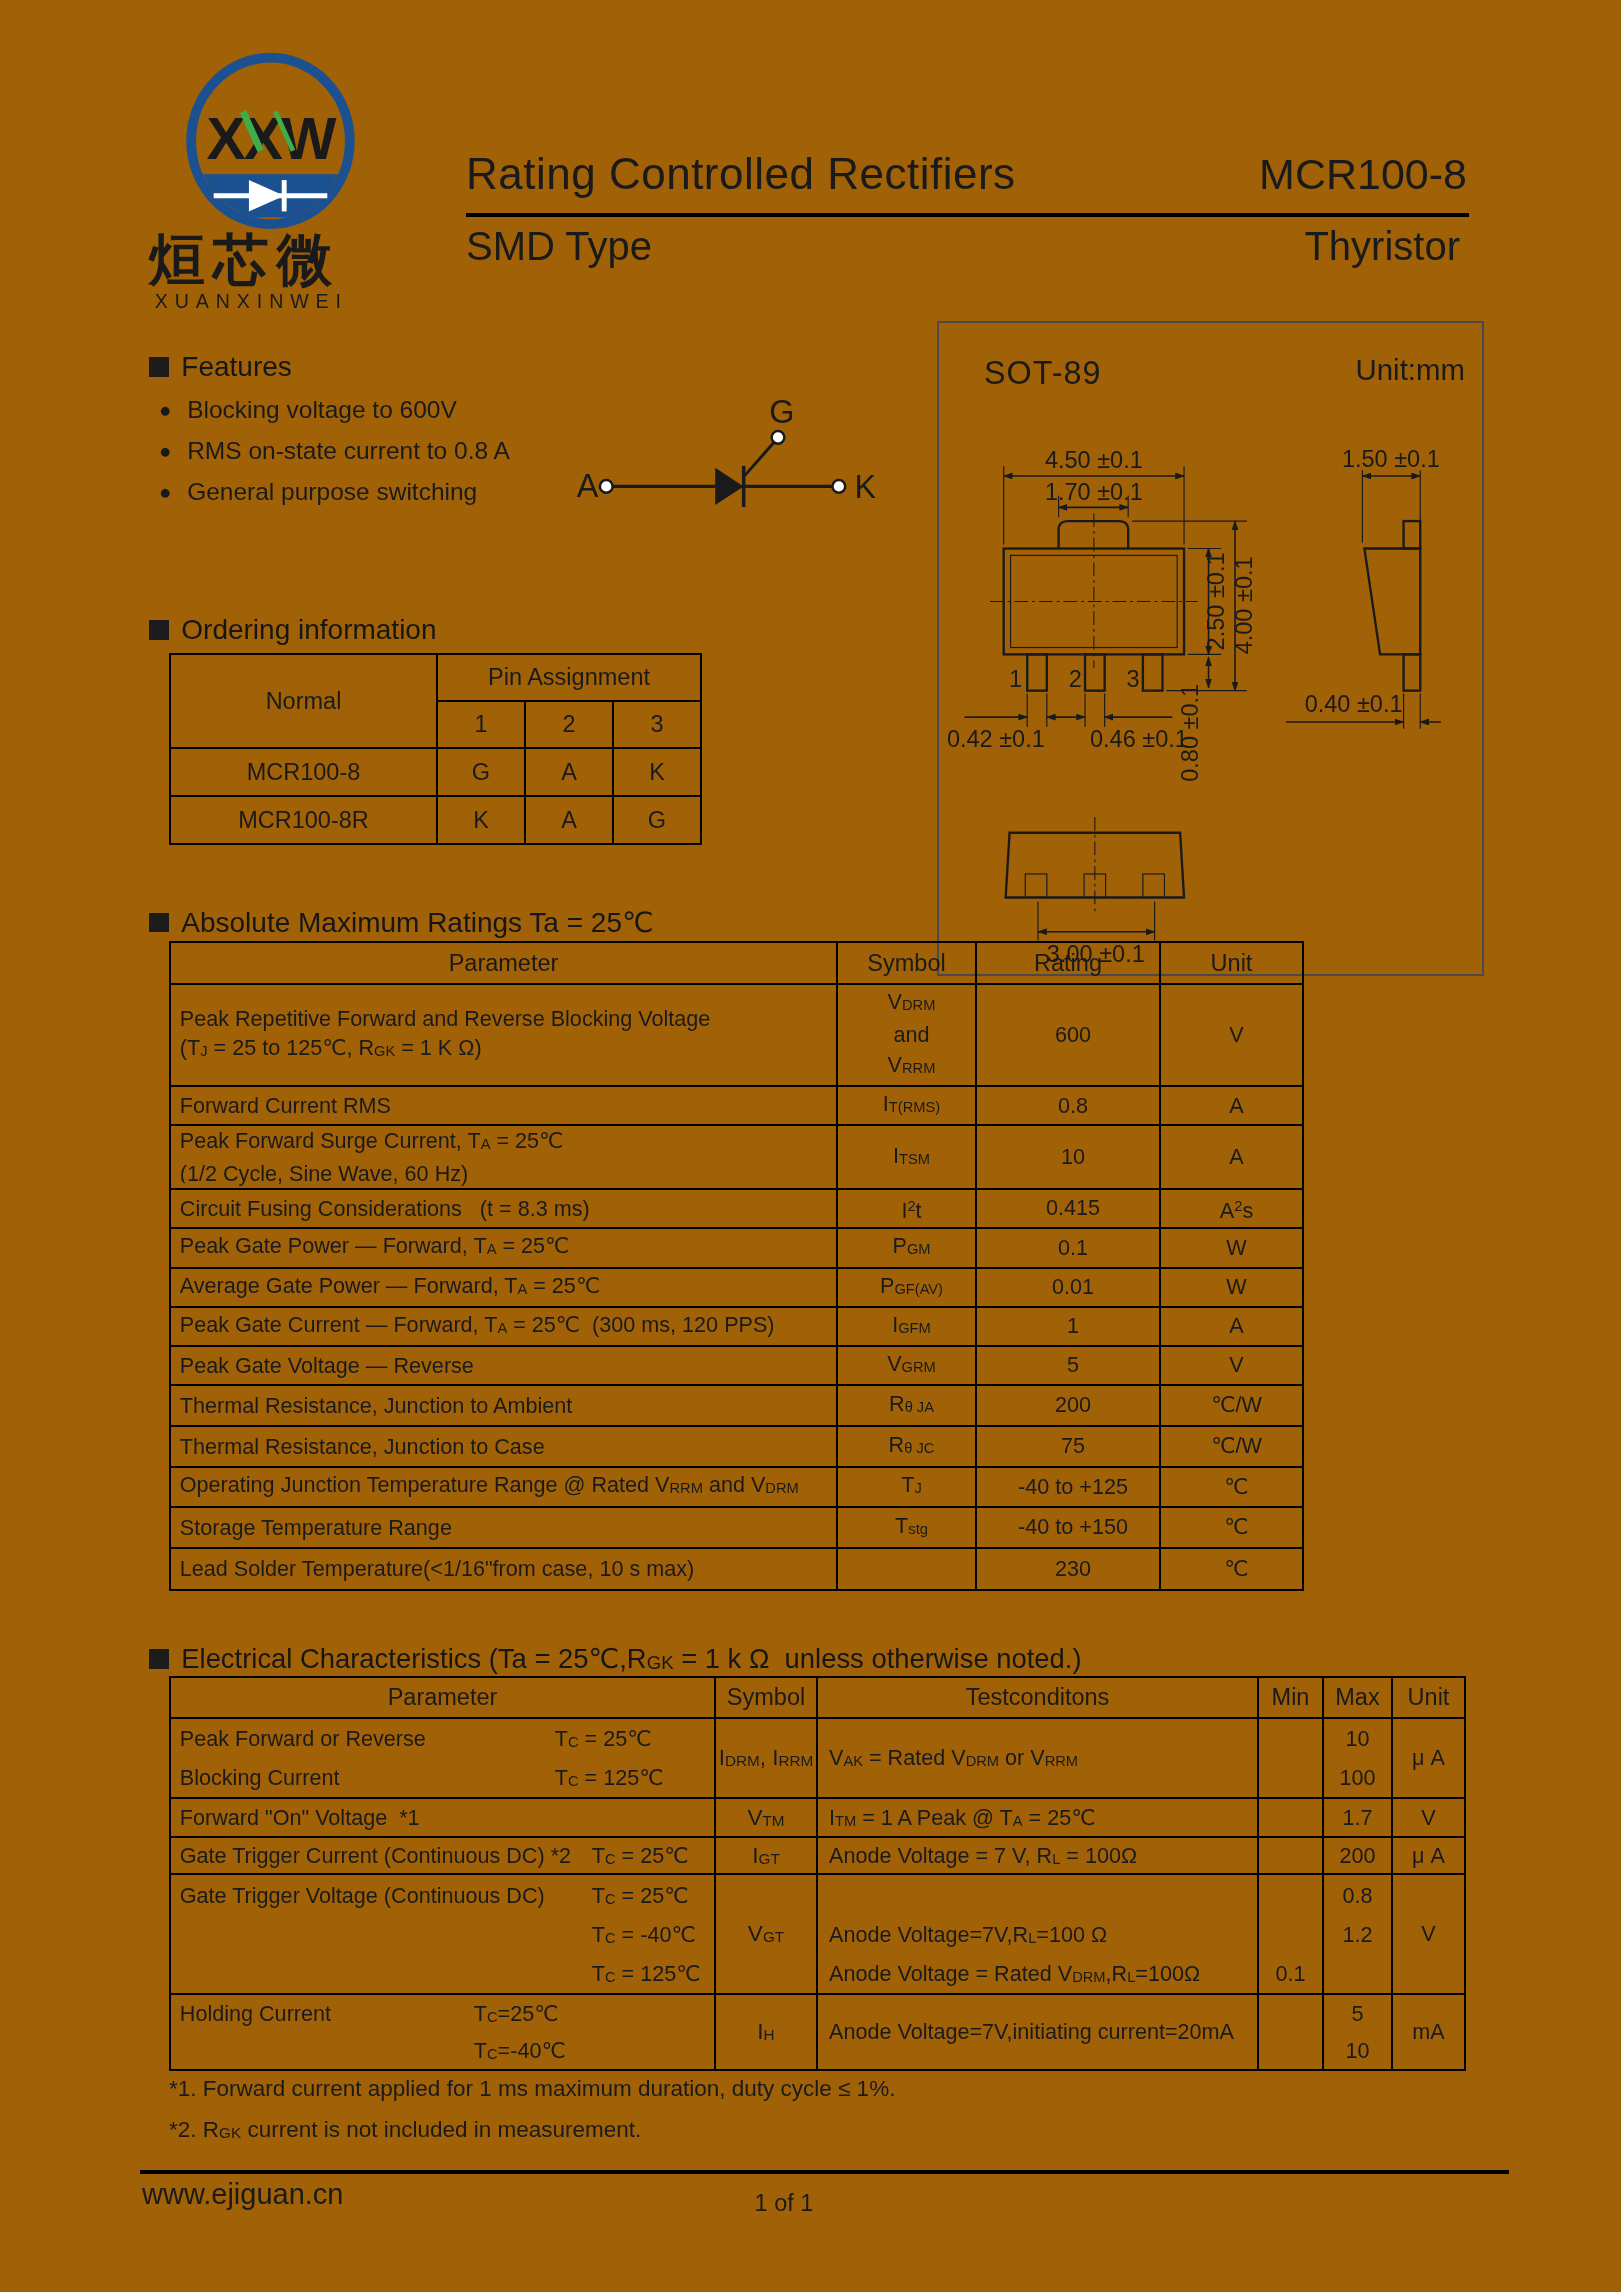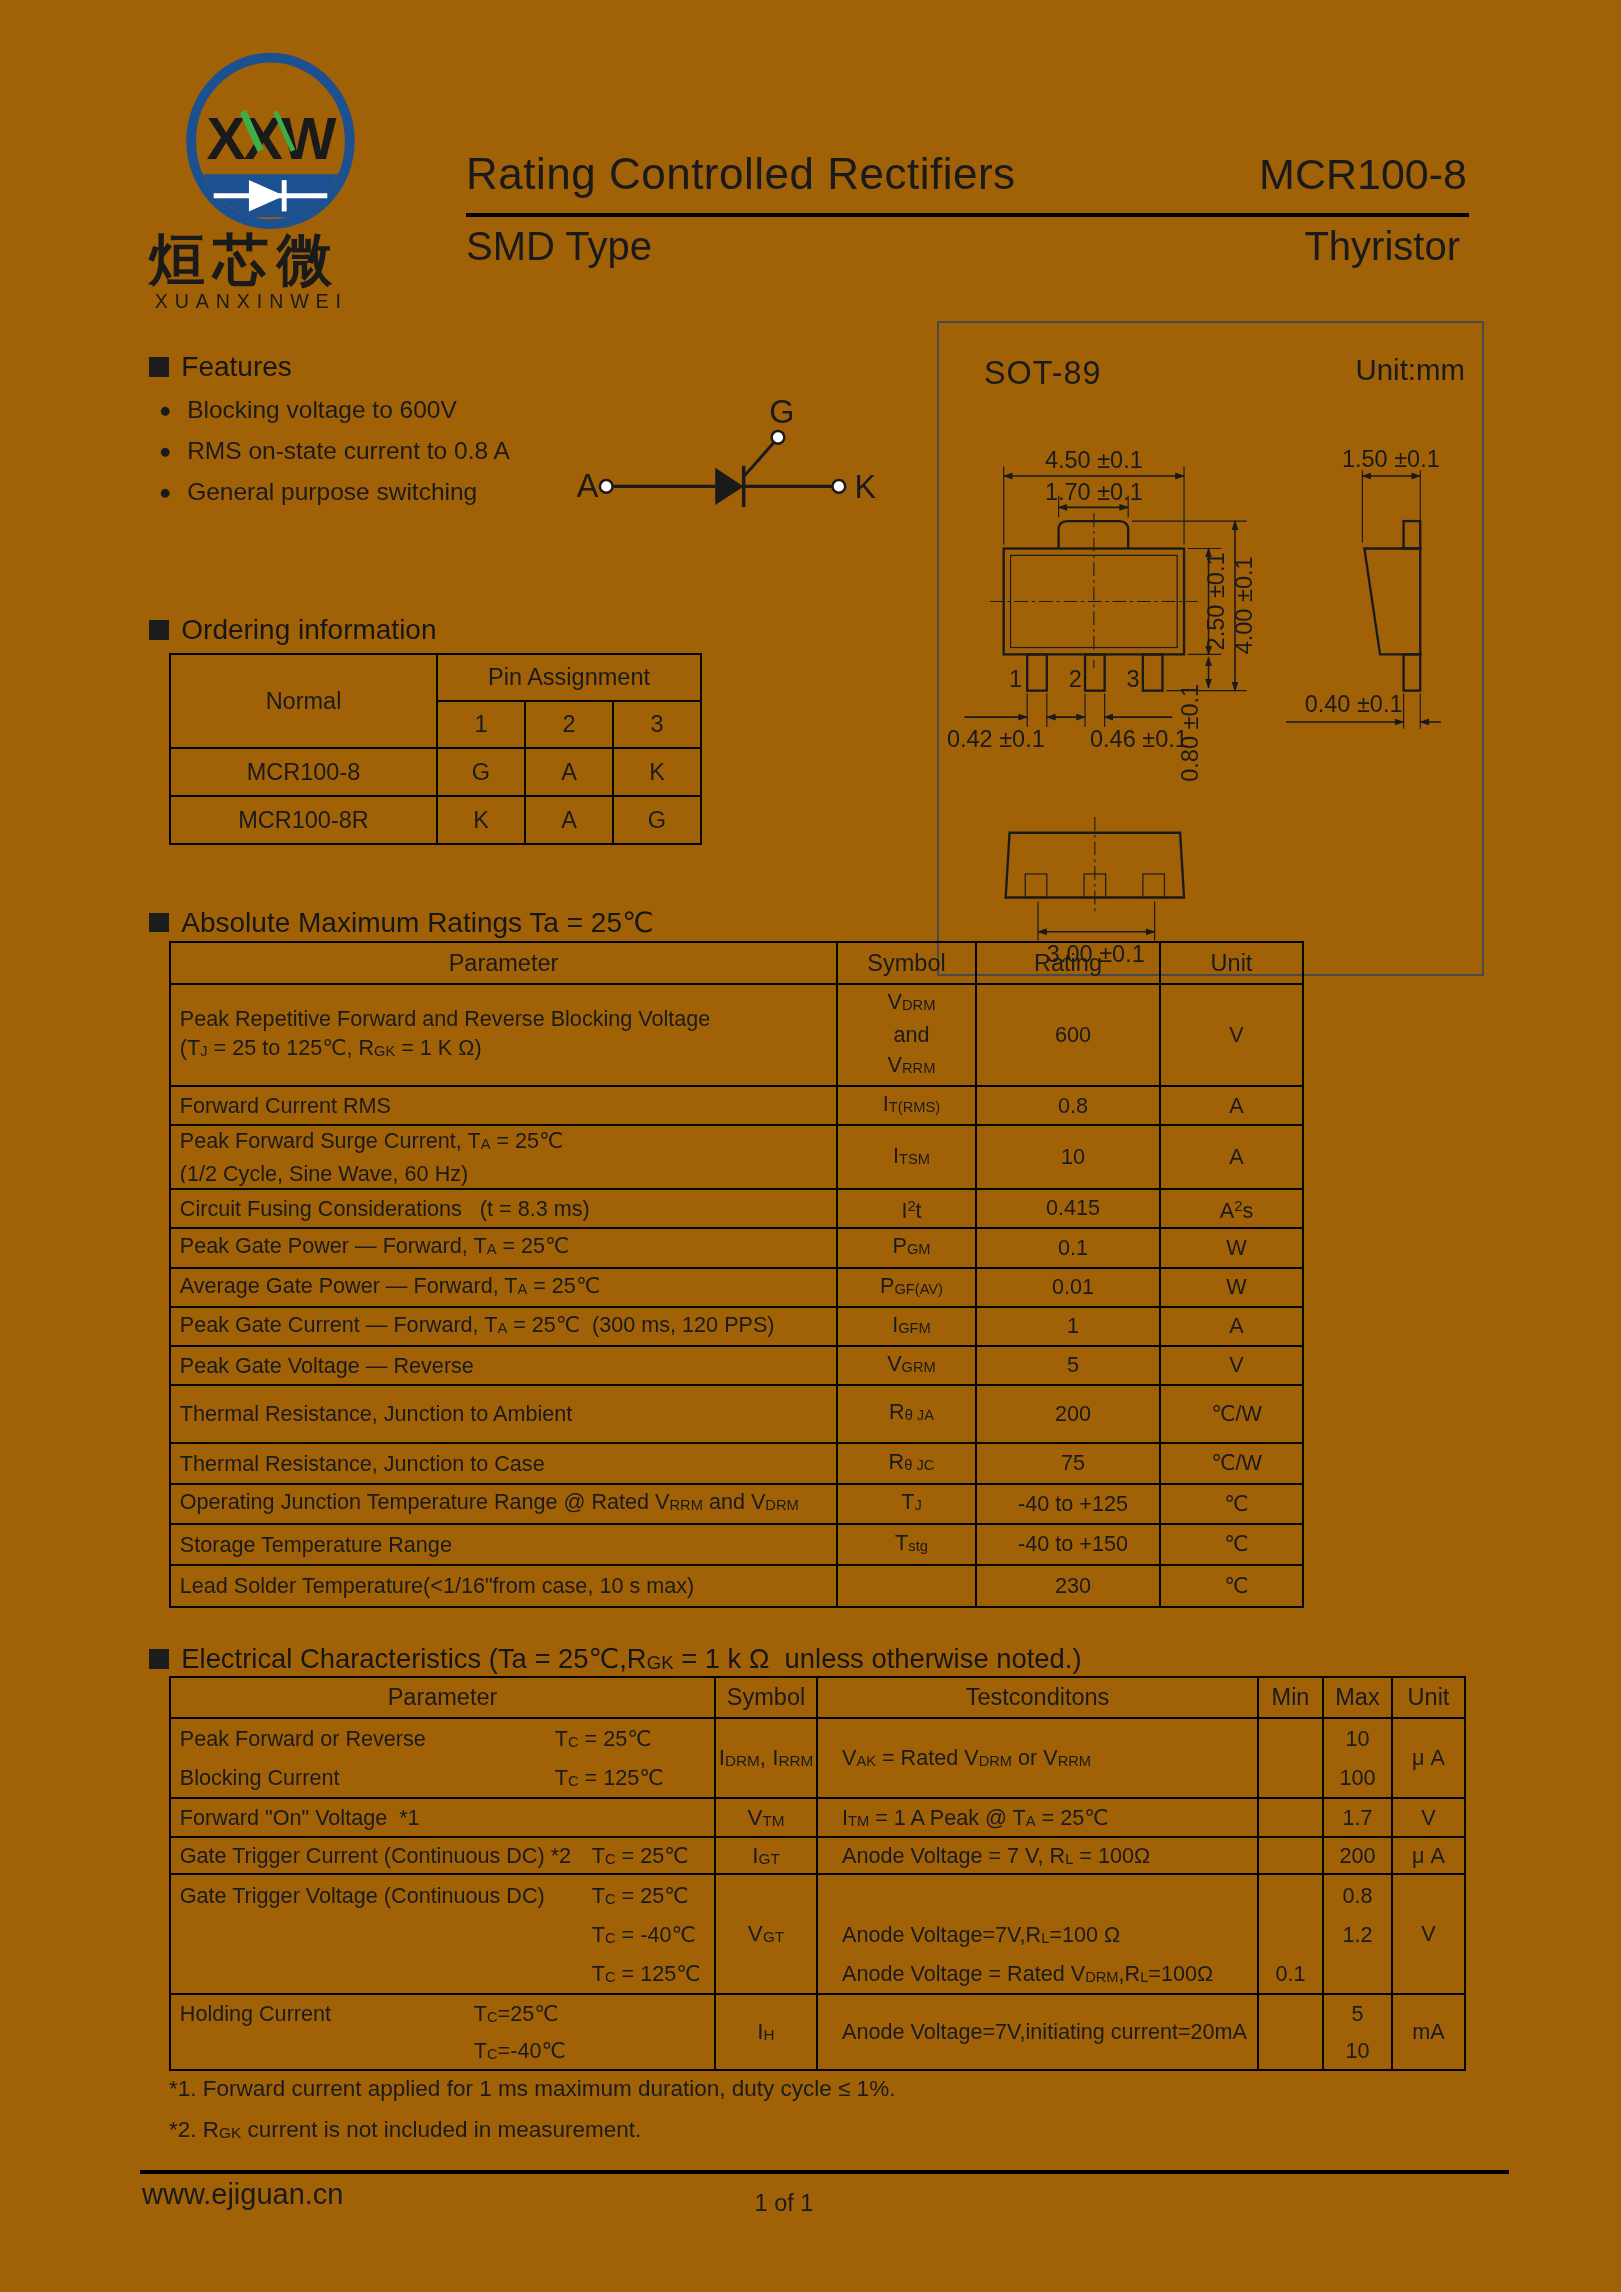--- a/index.html
+++ b/index.html
@@ -297,7 +297,7 @@
       <td class="cen">5</td>
       <td class="cen">V</td>
     </tr>
-    <tr style="height:58px">
+    <tr style="height:41px">
       <td class="param">Thermal Resistance, Junction to Ambient</td>
       <td class="cen">R<span class="sb">θ JA</span></td>
       <td class="cen">200</td>

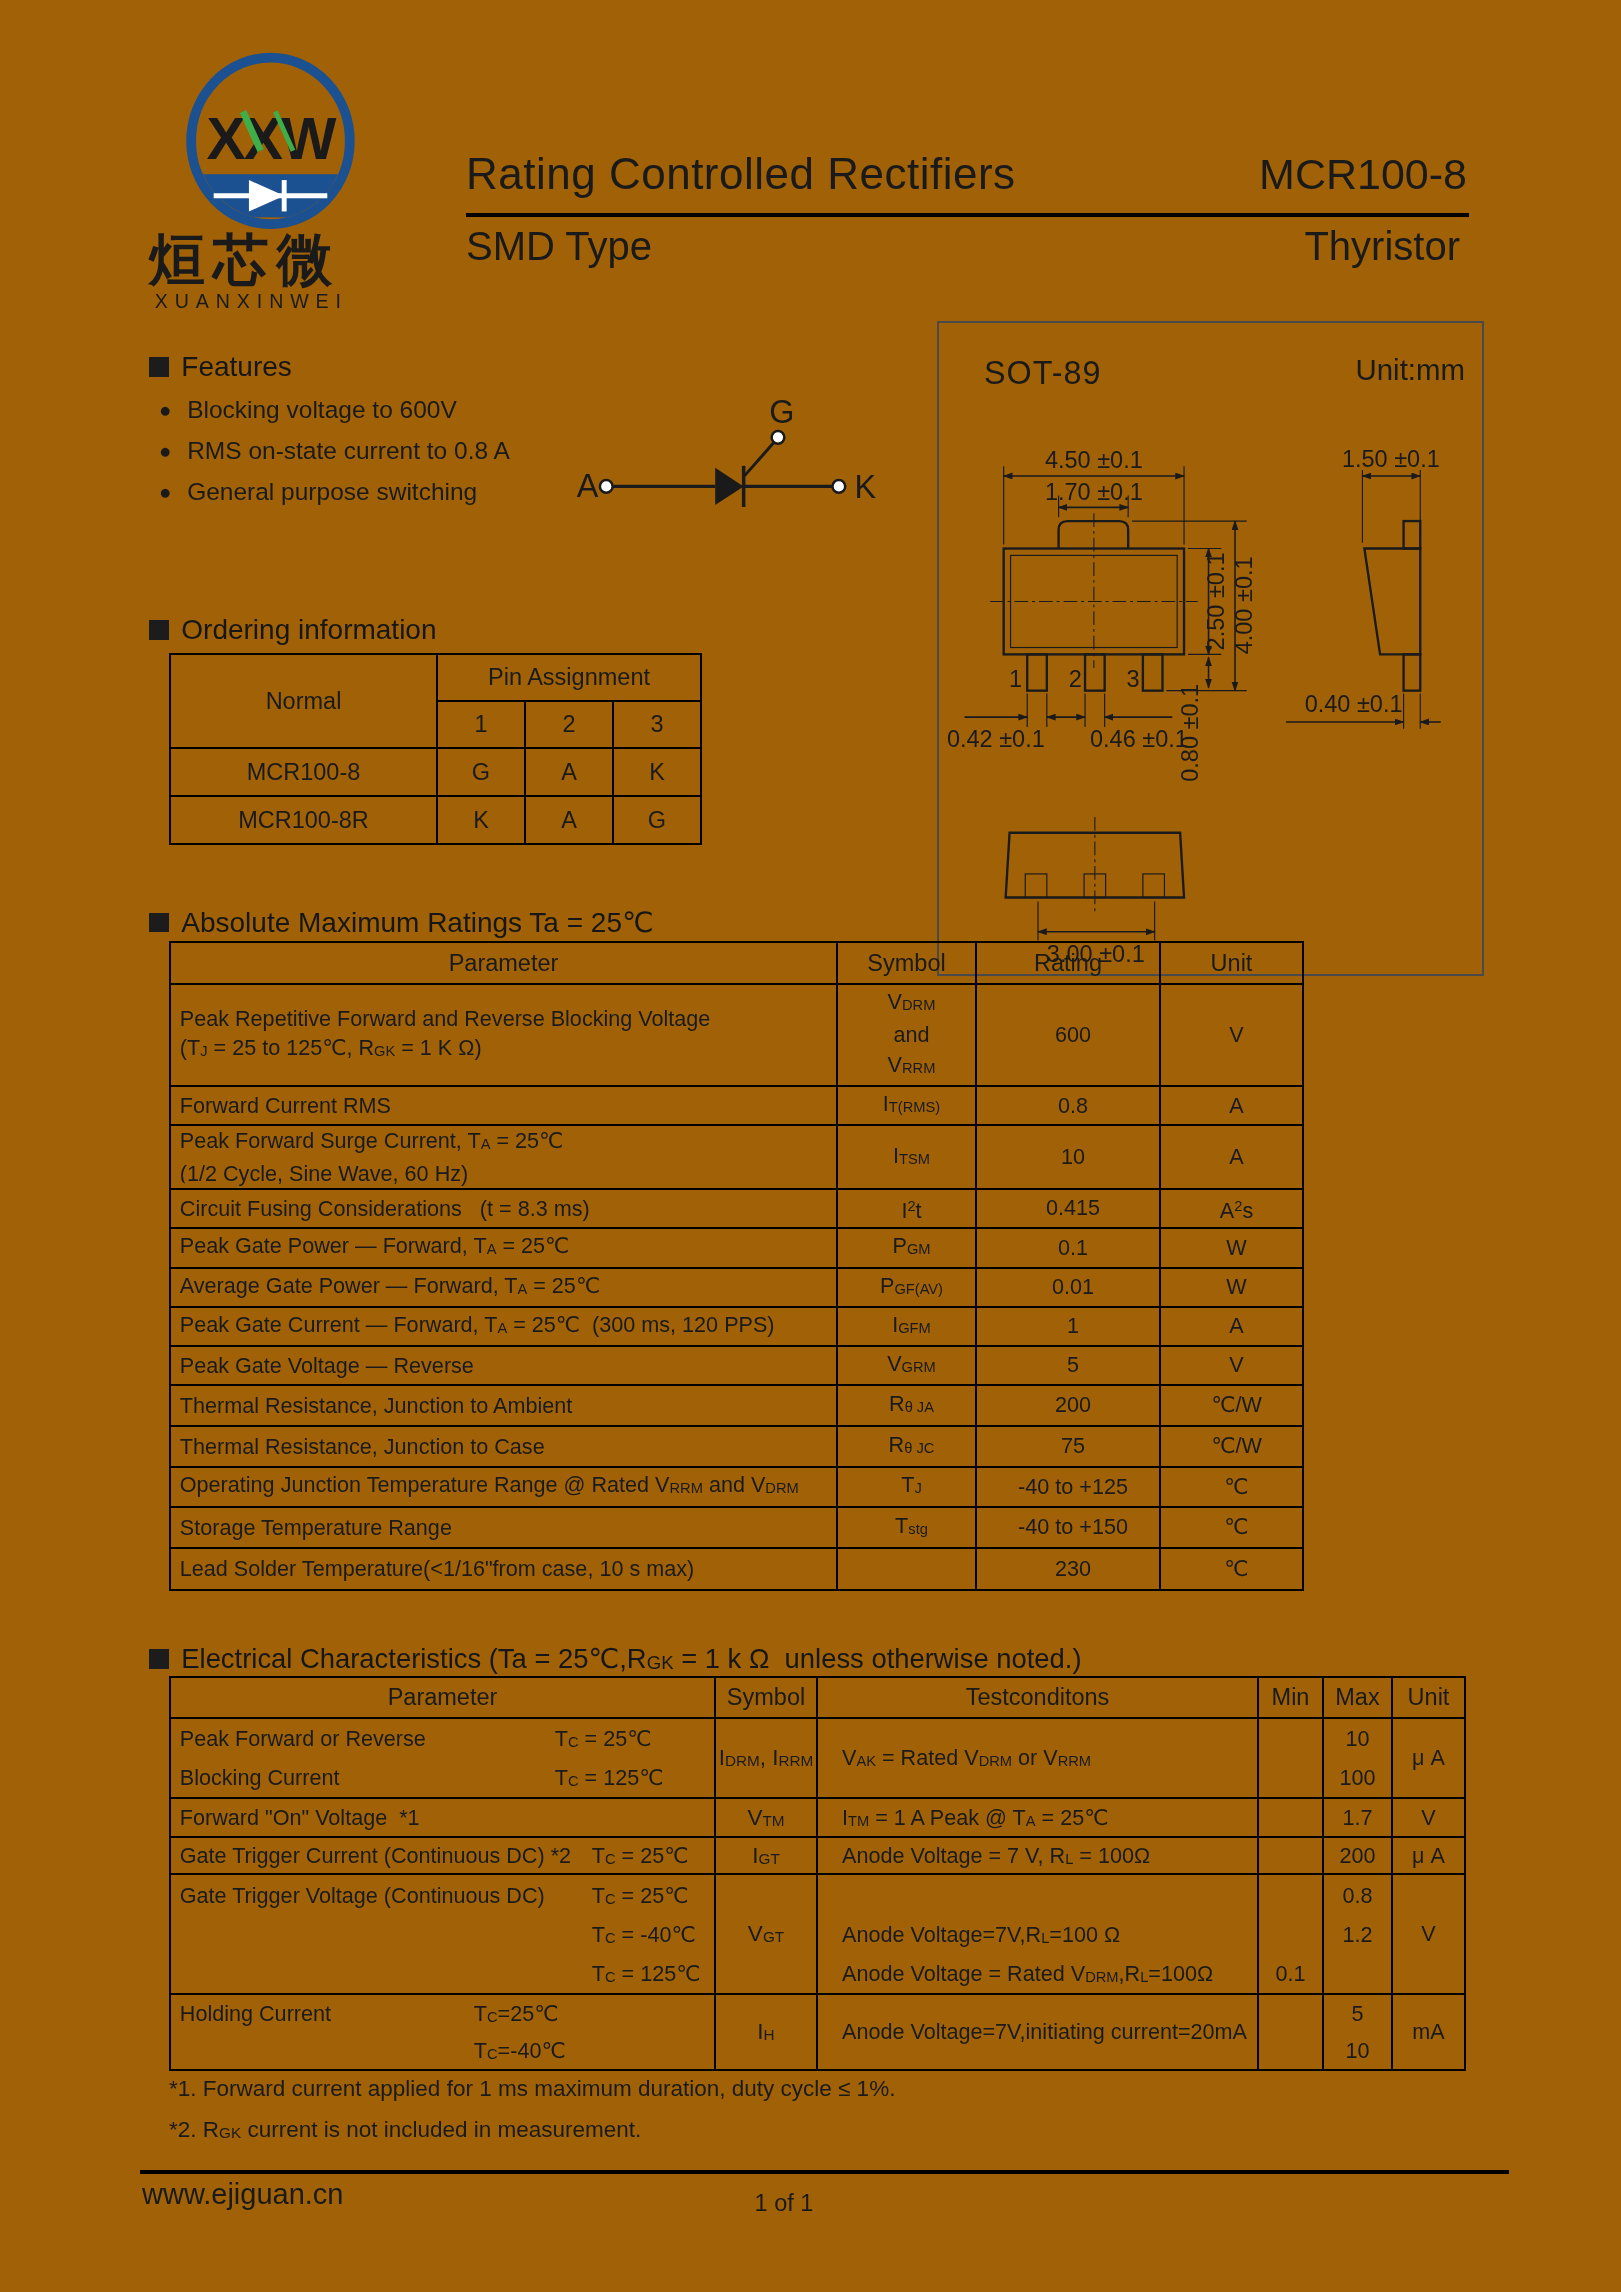--- a/index.html
+++ b/index.html
@@ -33,7 +33,7 @@
   .elec th{font-size:23.5px;text-align:center;}
   .elec td{font-size:21.6px;vertical-align:middle;}
   .elec td.param{text-align:left;padding-left:8.8px;}
-  .elec td.cond{text-align:left;padding-left:24px;}
+  .elec td.cond{text-align:left;padding-left:11px;}
   .elec td.cen{text-align:center;}
   .pl{position:relative;}
   .ln40{height:39px;line-height:39px;}

